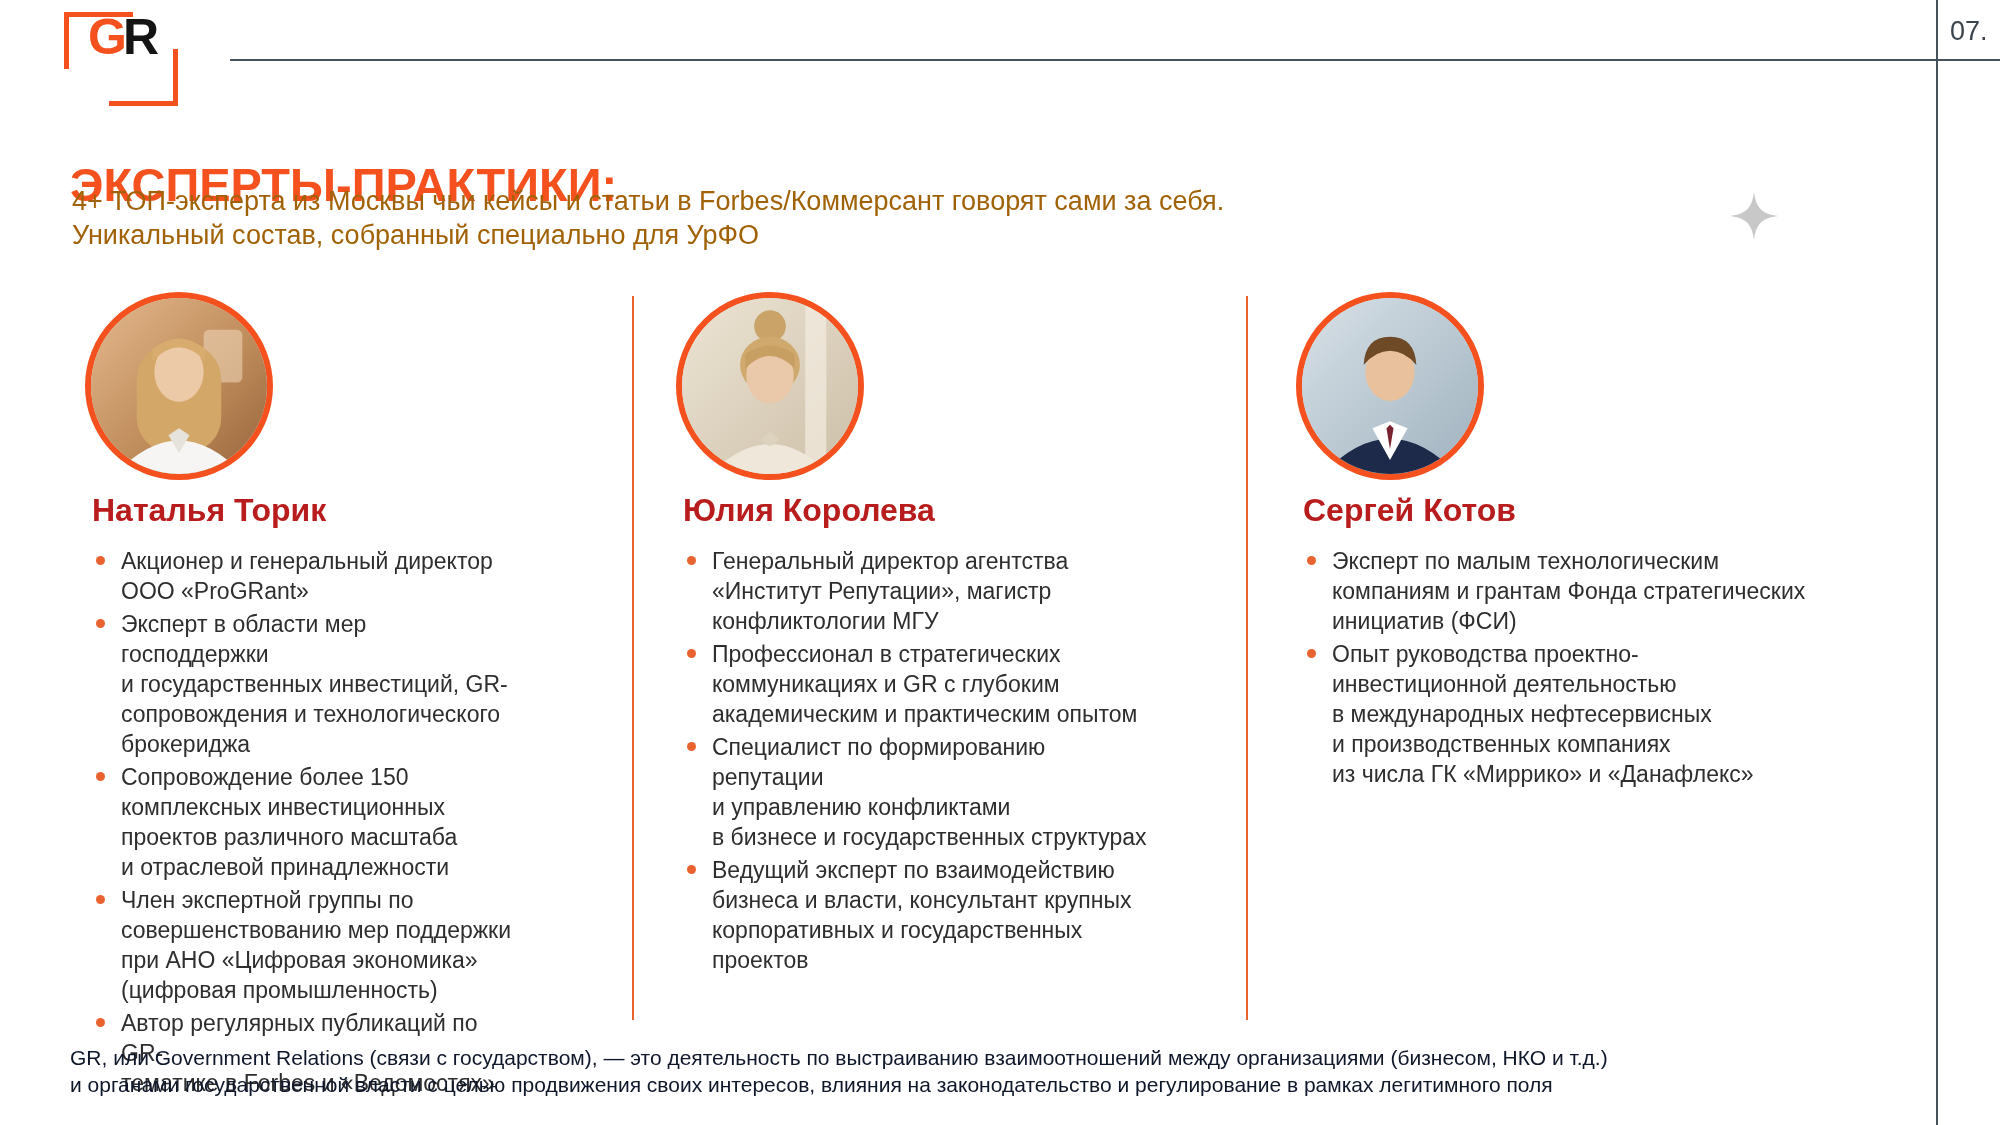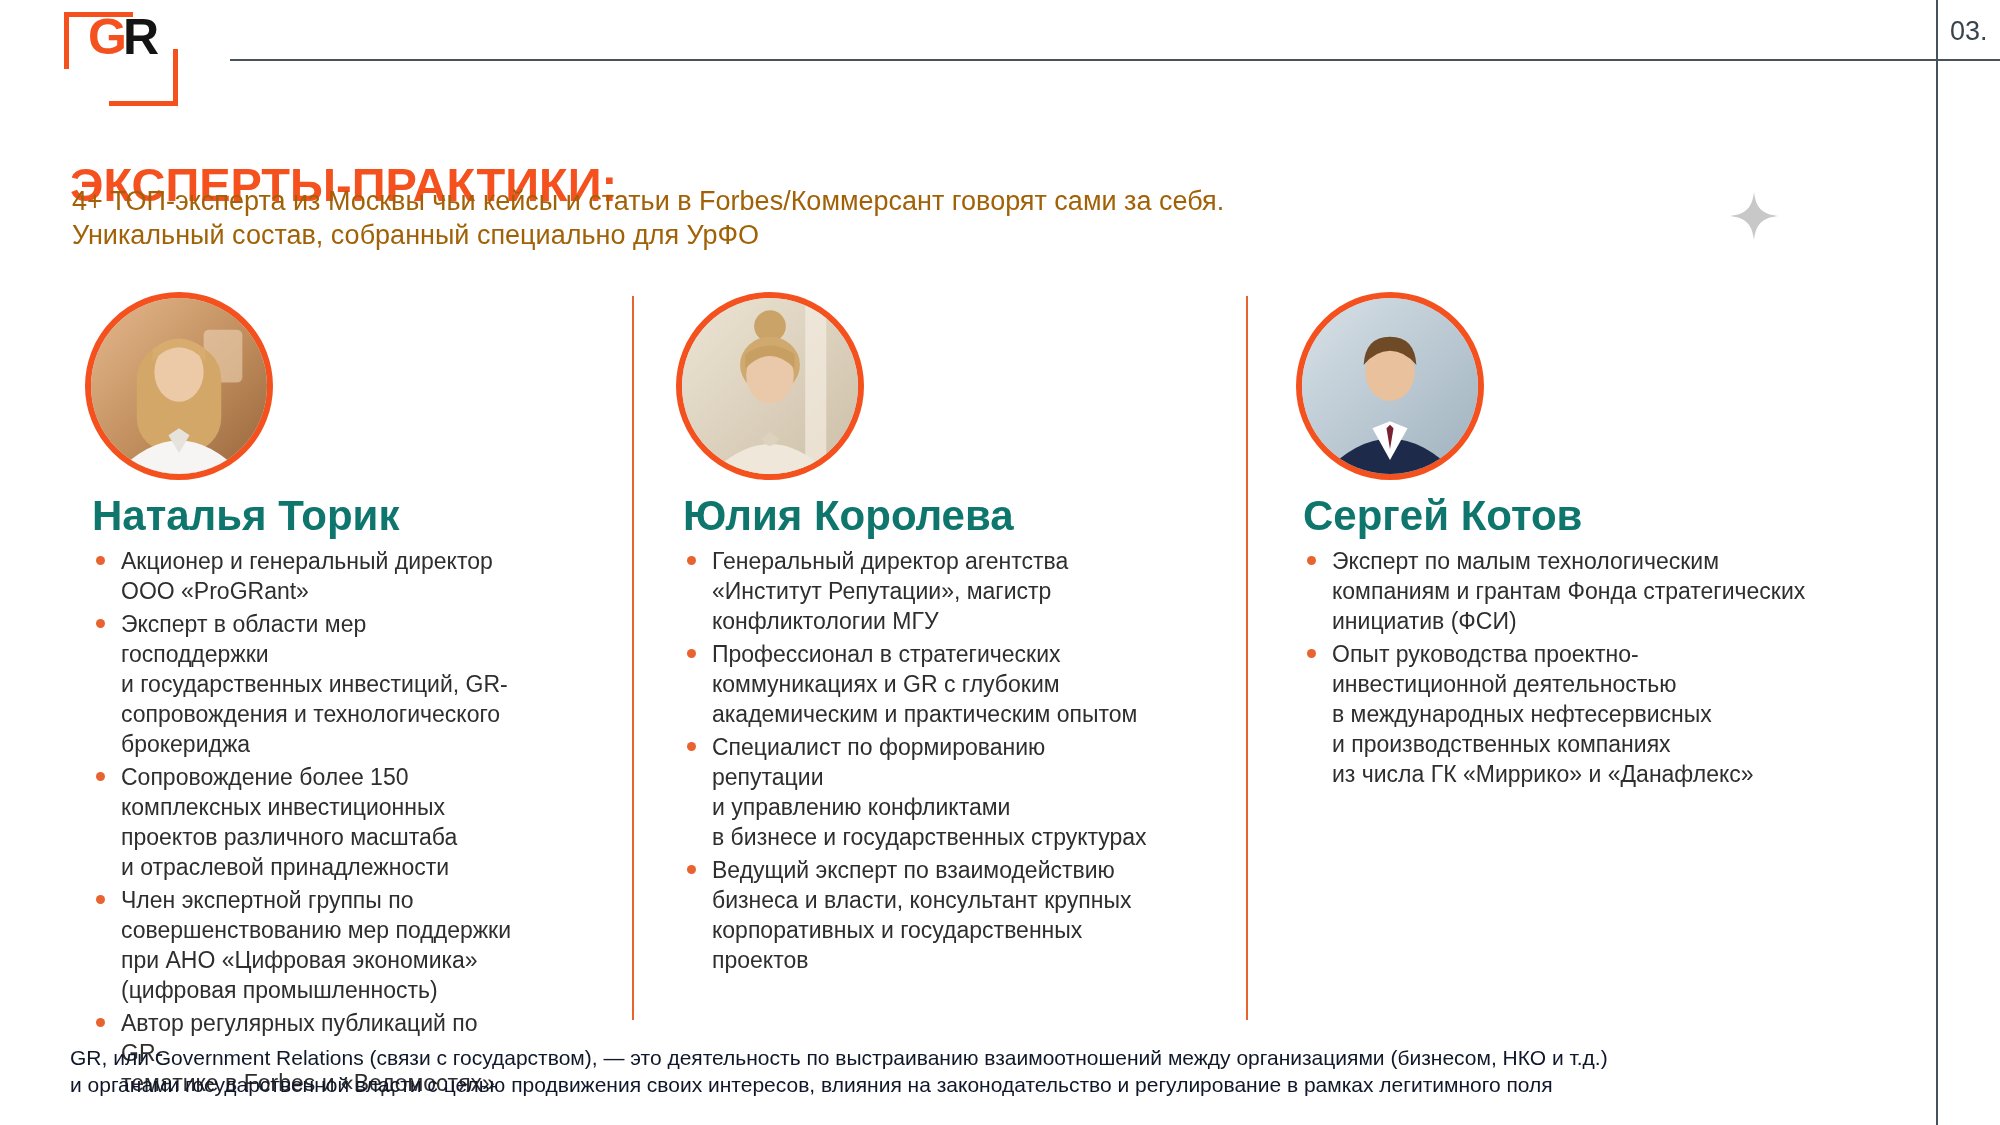--- a/index.html
+++ b/index.html
@@ -65,7 +65,7 @@
 
 <div class="rule-top"></div>
 <div class="rule-right"></div>
-<div class="page-num">03.</div>
+<div class="page-num">07.</div>
 
 <div class="logo">
   <div class="br-tl"></div>

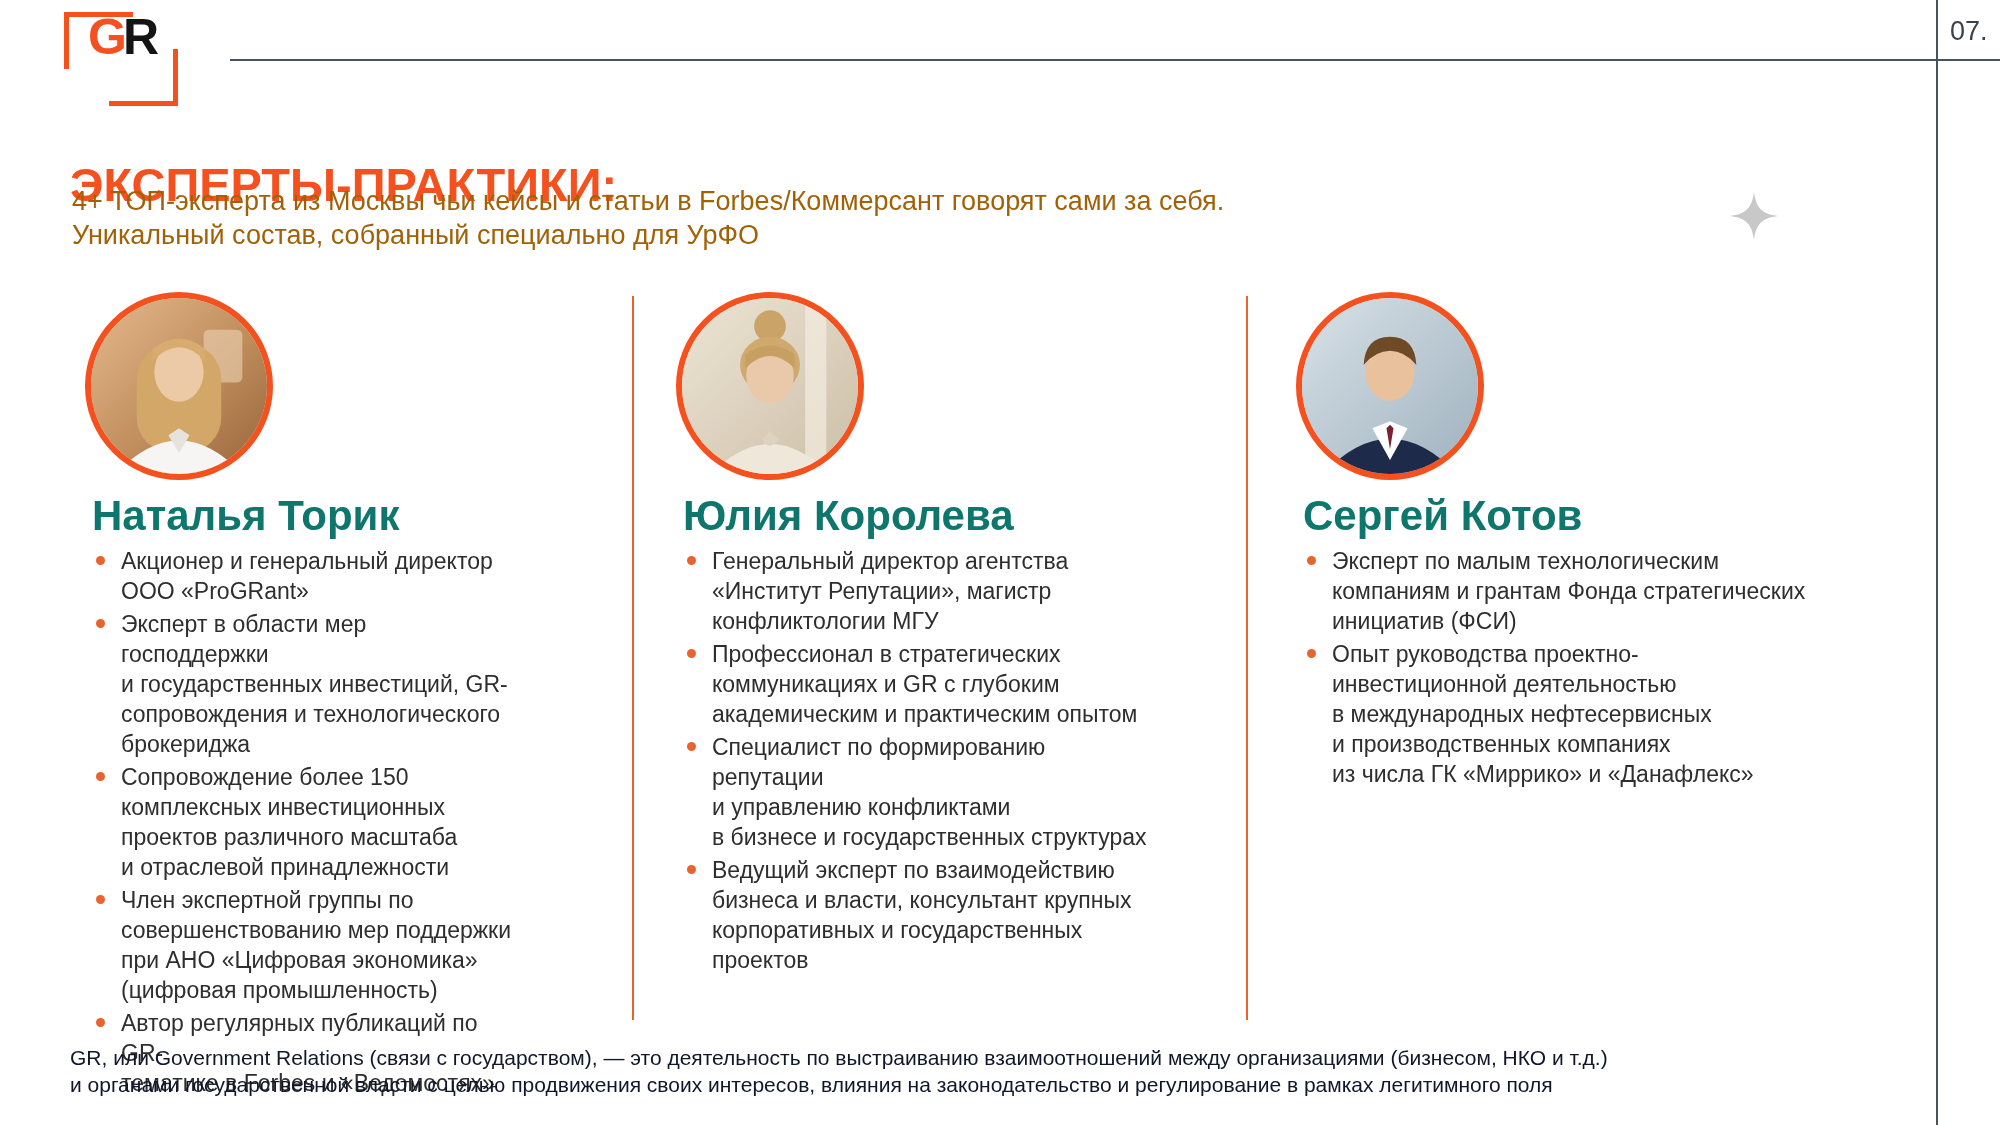--- a/index.html
+++ b/index.html
@@ -43,7 +43,7 @@
   .photo.p1 { left:85px; } .photo.p2 { left:676px; } .photo.p3 { left:1296px; }
 
   
-  .expert-name { position:absolute; top:492px; font-size:42px; font-weight:700; color:#0f766e; }
+  .expert-name { position:absolute; top:492px; font-size:32px; font-weight:700; color:#b91c1c; }
   .n1 { left:92px; } .n2 { left:683px;text-align:center; } .n3 { left:1303px; }
 
   .bullets { position:absolute; top:546px; list-style:none; margin:0; padding:0; }

